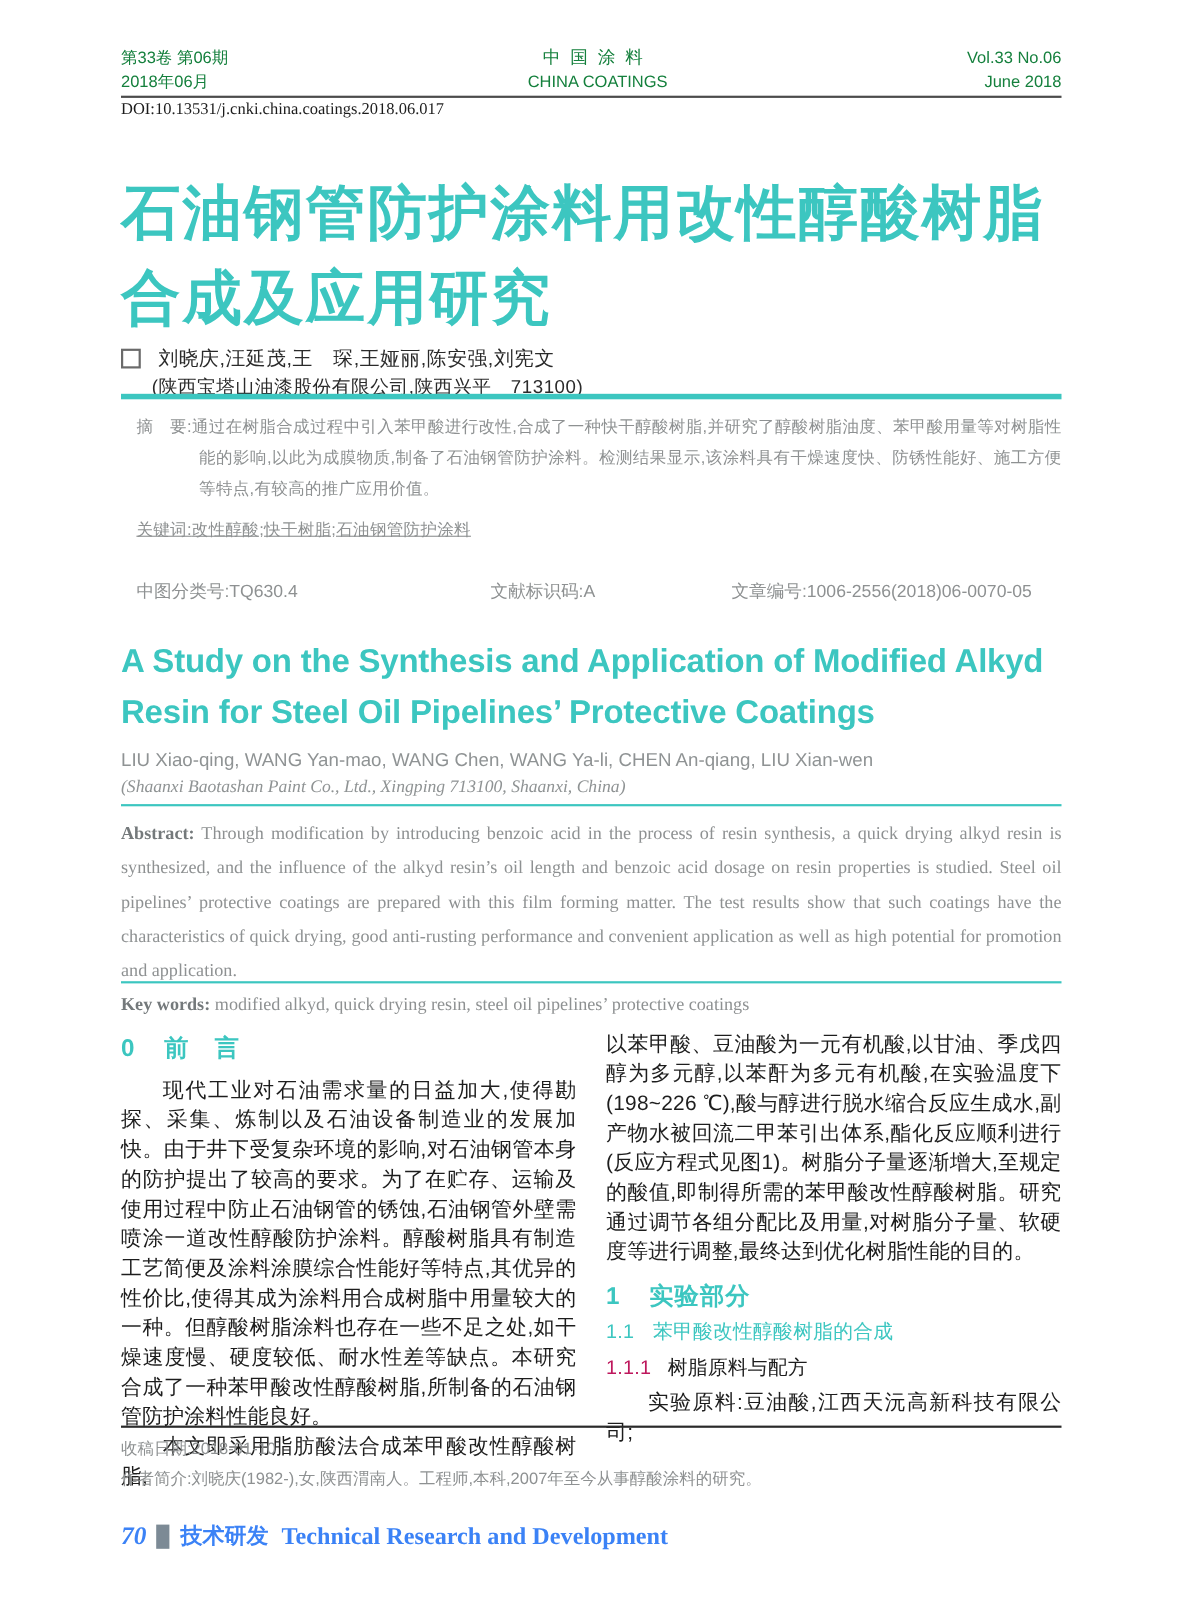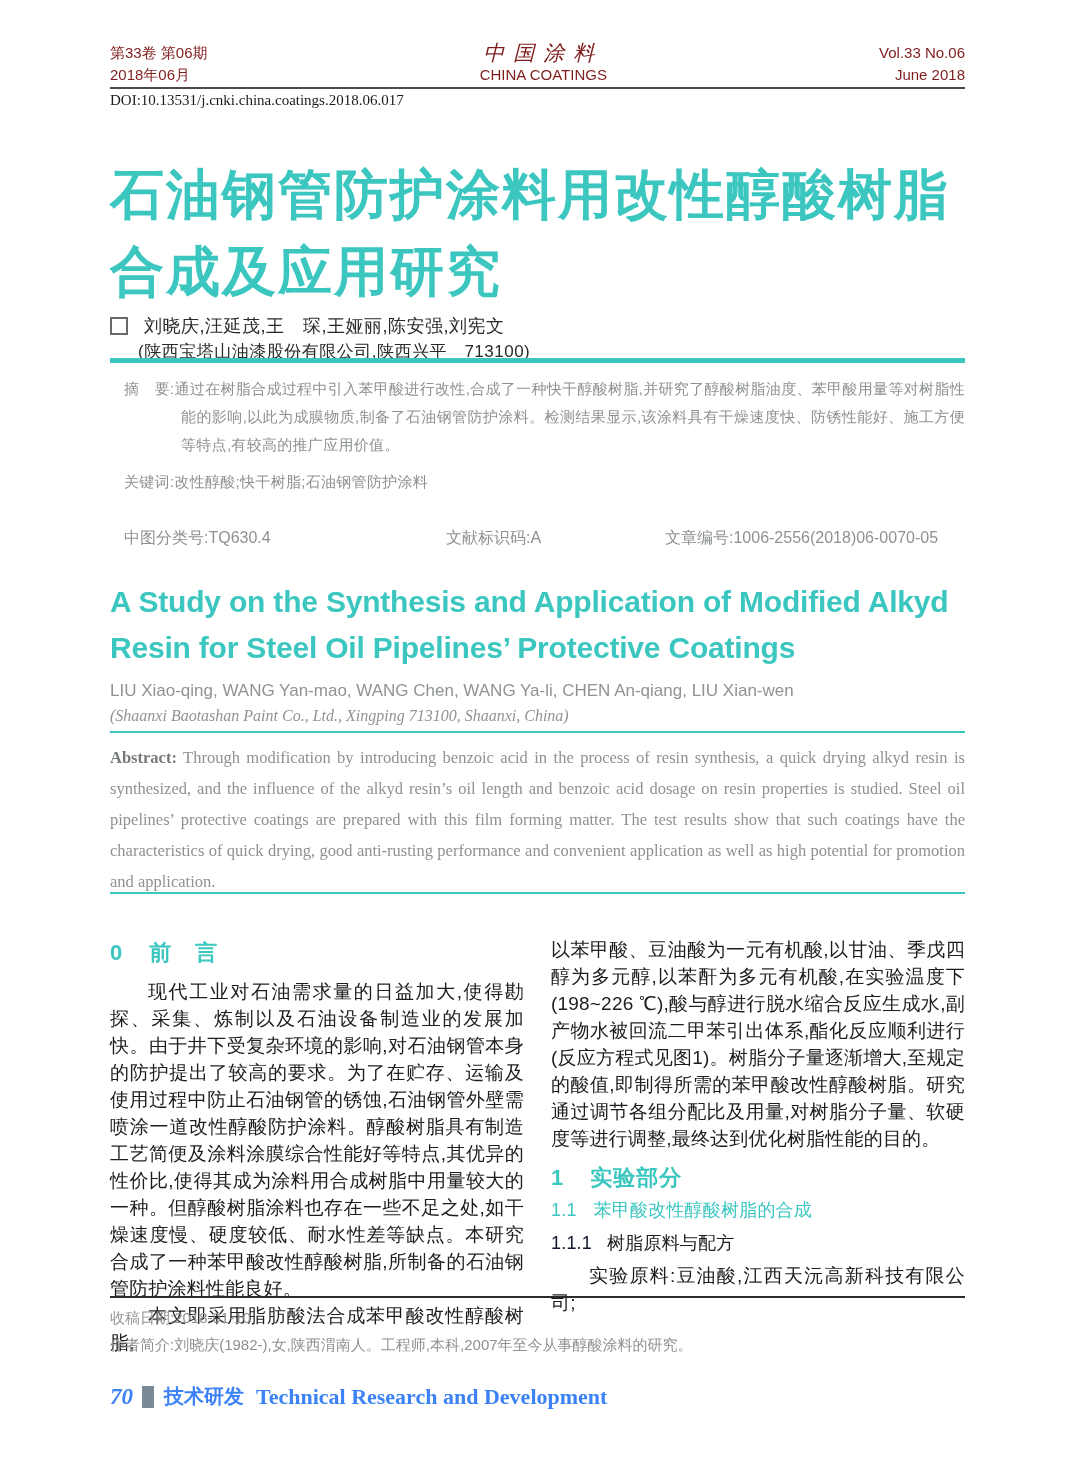--- a/index.html
+++ b/index.html
@@ -8,7 +8,7 @@
   .abs{position:absolute;left:110px;width:855px;}
 
   
-  .jheader{top:42px;display:flex;justify-content:space-between;color:#7f1d1d;font-size:15px;line-height:22px;}
+  .jheader{top:42px;display:flex;justify-content:space-between;color:#15803d;font-size:15px;line-height:22px;}
   .jh-center{text-align:center;}
   .jh-center .cn{letter-spacing:9px;font-size:21px;font-style:italic;}
   .jh-right{text-align:right;}

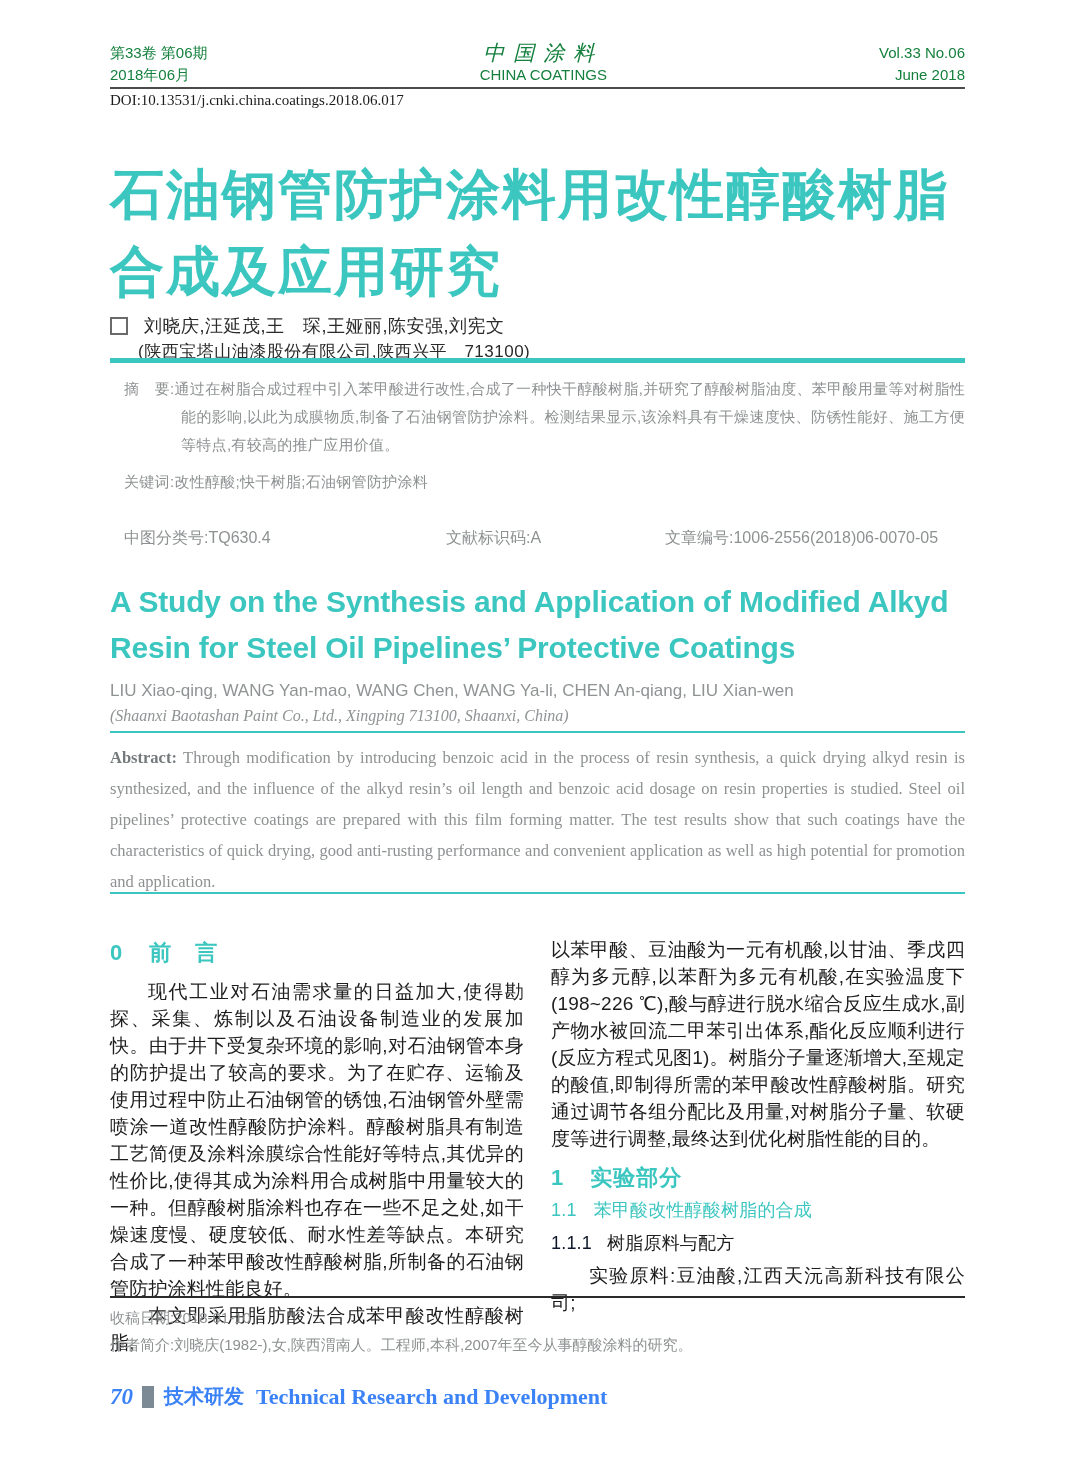--- a/index.html
+++ b/index.html
@@ -10,7 +10,7 @@
   
   .jheader{top:42px;display:flex;justify-content:space-between;color:#15803d;font-size:15px;line-height:22px;}
   .jh-center{text-align:center;}
-  .jh-center .cn{letter-spacing:9px;font-size:21px;font-style:italic;}
+  .jh-center .cn{letter-spacing:9px;font-size:16px;}
   .jh-right{text-align:right;}
   .header-rule{top:87px;height:2px;background:#4b4b4b;}
   .doi{top:92px;font-family:"Liberation Serif",serif;font-size:15px;color:#1c1c1c;}

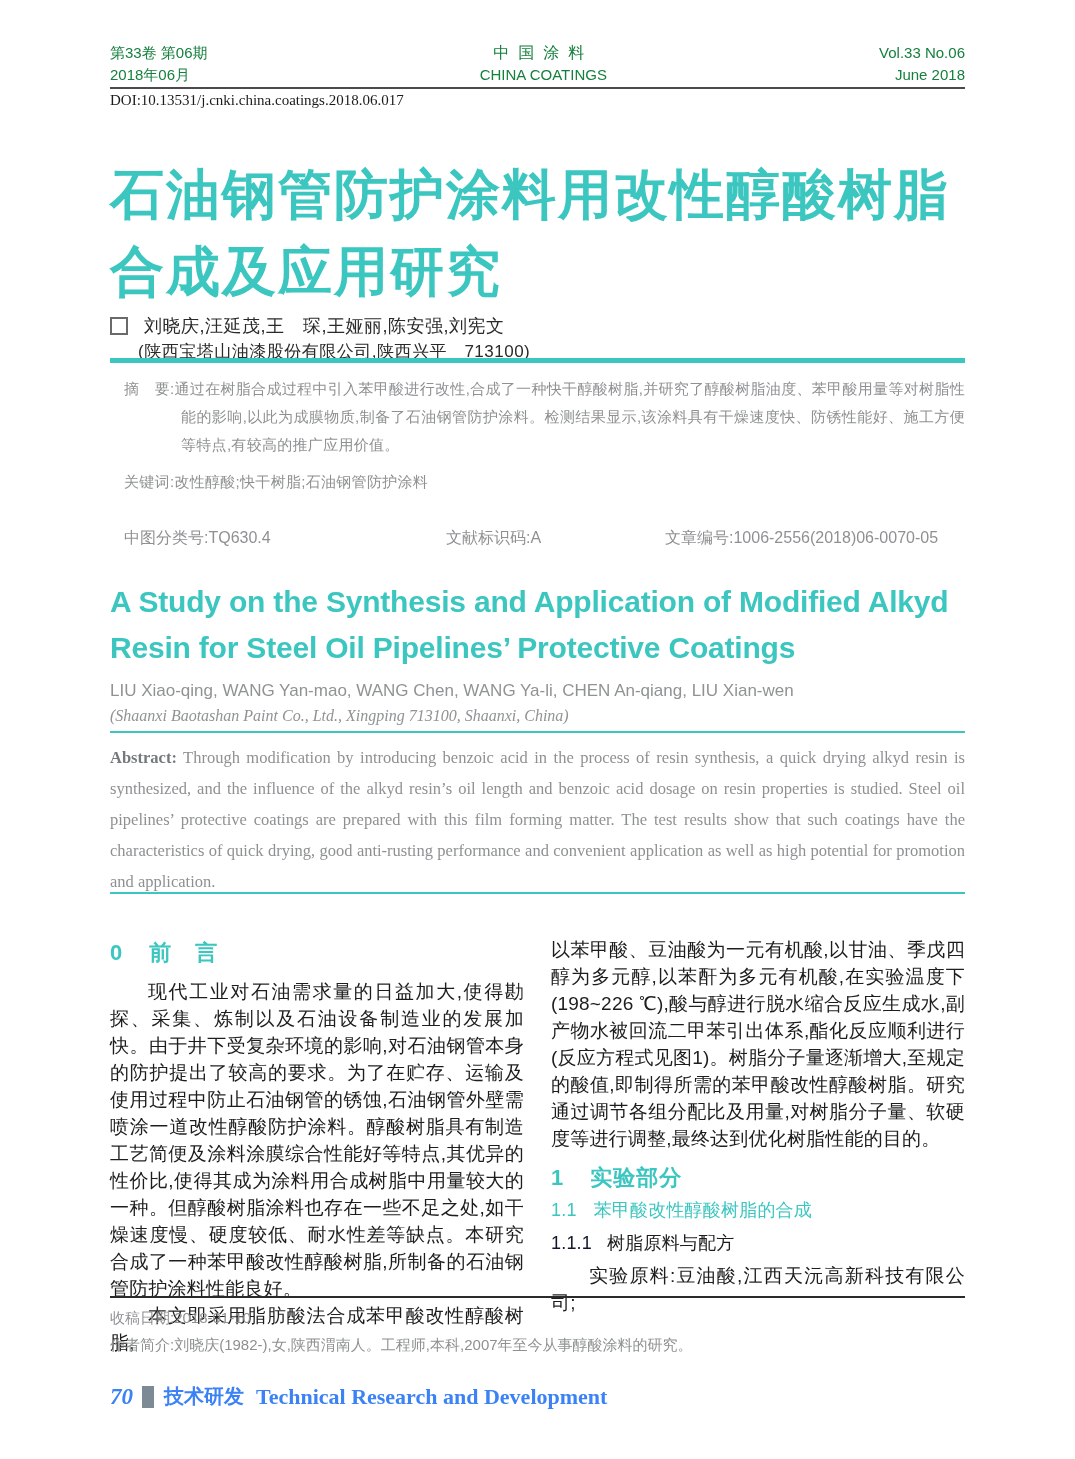--- a/index.html
+++ b/index.html
@@ -25,7 +25,7 @@
   
   .abs-block{top:375px;left:124px;width:841px;color:#8e9192;}
   .hang{margin:0;font-size:15px;line-height:28px;text-align:justify;padding-left:57px;text-indent:-57px;letter-spacing:0.3px;}
-  .kwline{margin:9px 0 12px;font-size:15px;line-height:28px;letter-spacing:0.3px;}
+  .kwline{margin:9px 0 12px;font-size:15px;line-height:28px;letter-spacing:0.3px;text-decoration:underline;}
   .metaline{position:relative;margin-top:20px;height:22px;font-size:16px;}
   .metaline span{position:absolute;top:12px;white-space:nowrap;}
   .m1{left:0;} .m2{left:322px;} .m3{left:541px;}

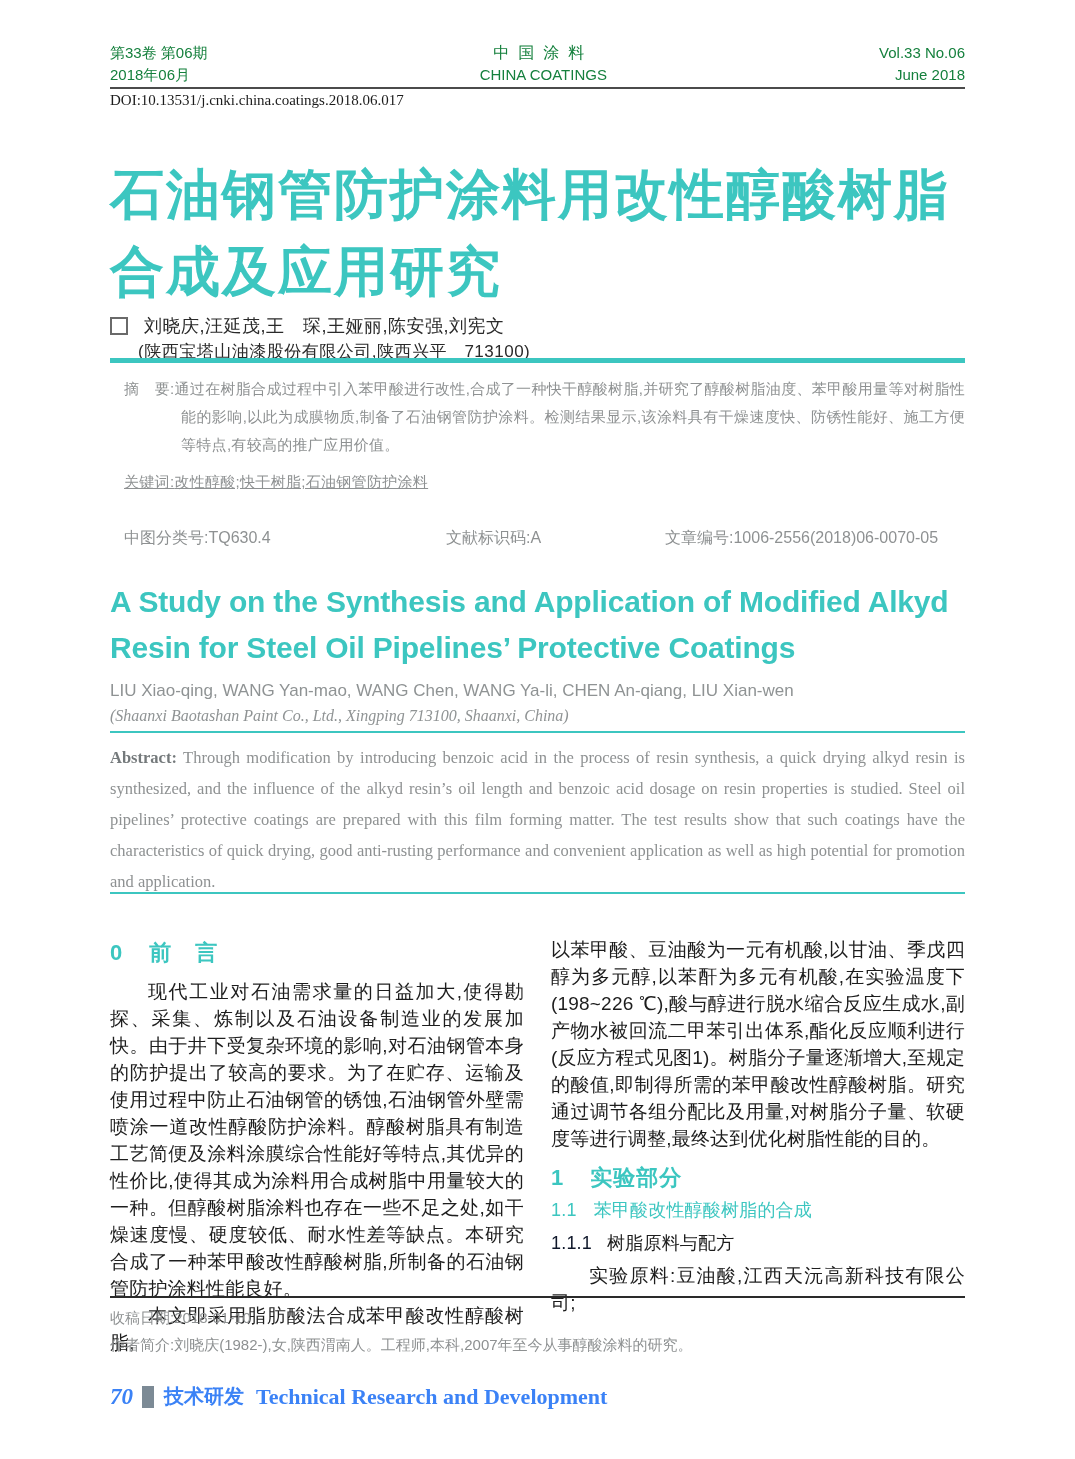--- a/index.html
+++ b/index.html
@@ -118,6 +118,7 @@
 
   <div class="abs abs-en">
     <p><b>Abstract:</b><span> Through modification by introducing benzoic acid in the process of resin synthesis, a quick drying alkyd resin is synthesized, and the influence of the alkyd resin’s oil length and benzoic acid dosage on resin properties is studied. Steel oil pipelines’ protective coatings are prepared with this film forming matter. The test results show that such coatings have the characteristics of quick drying, good anti-rusting performance and convenient application as well as high potential for promotion and application.</span></p>
+    <p class="kwp"><b>Key words:</b><span> modified alkyd, quick drying resin, steel oil pipelines’ protective coatings</span></p>
   </div>
   <div class="abs rule-teal r-bot"></div>
 

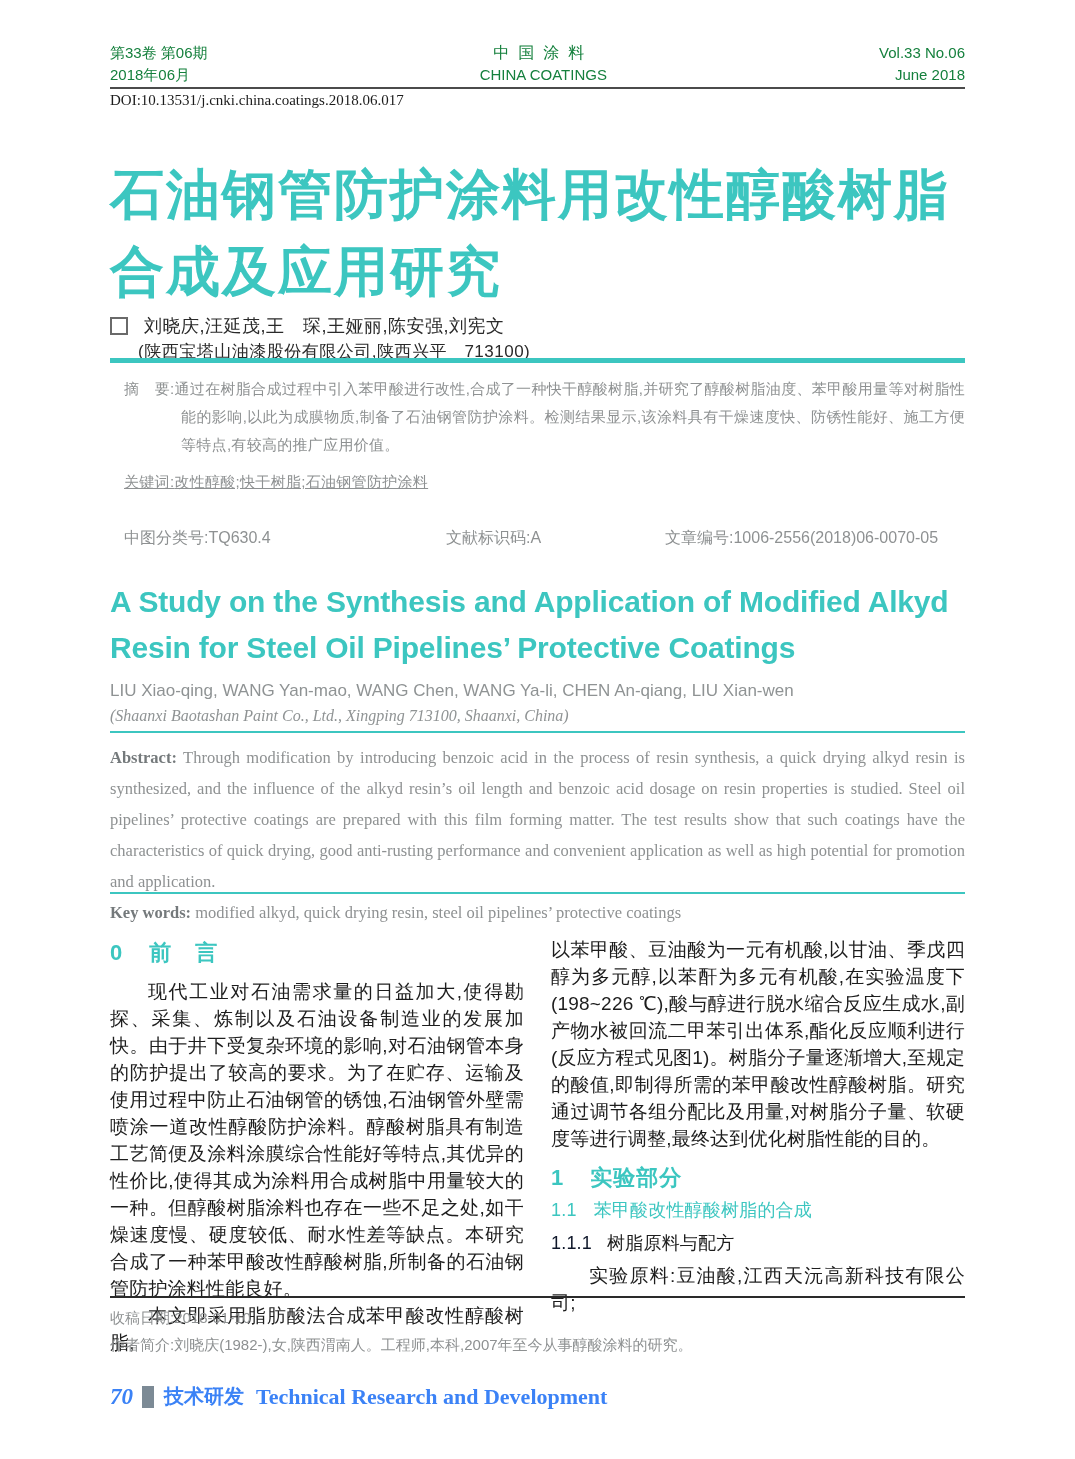--- a/index.html
+++ b/index.html
@@ -52,7 +52,7 @@
   h3.sec3{font-size:18px;color:#3cc6c0;font-weight:normal;margin:6px 0;}
   h3.sec3 .num{margin-right:17px;}
   h4.sec4{font-size:18px;font-weight:normal;margin:5px 0;color:#1d1d1d;}
-  h4.sec4 .num{color:#0f172a;margin-right:15px;}
+  h4.sec4 .num{color:#be185d;margin-right:15px;}
 
   
   .foot-rule{top:1296px;height:2px;background:#2a2a2a;}

